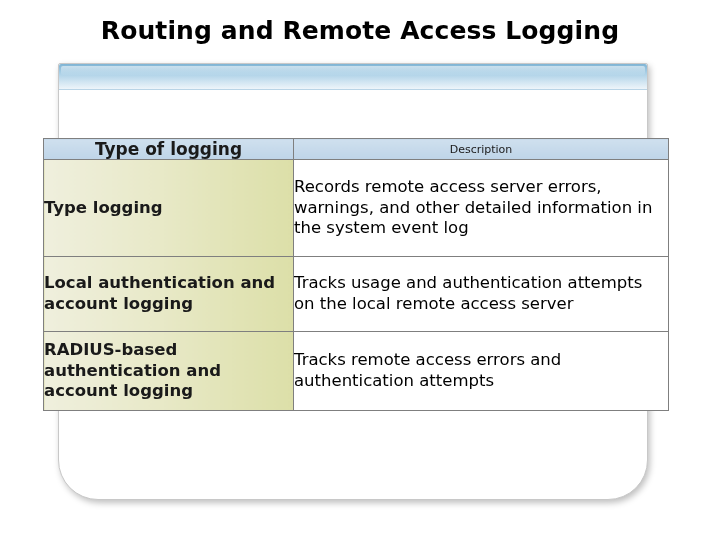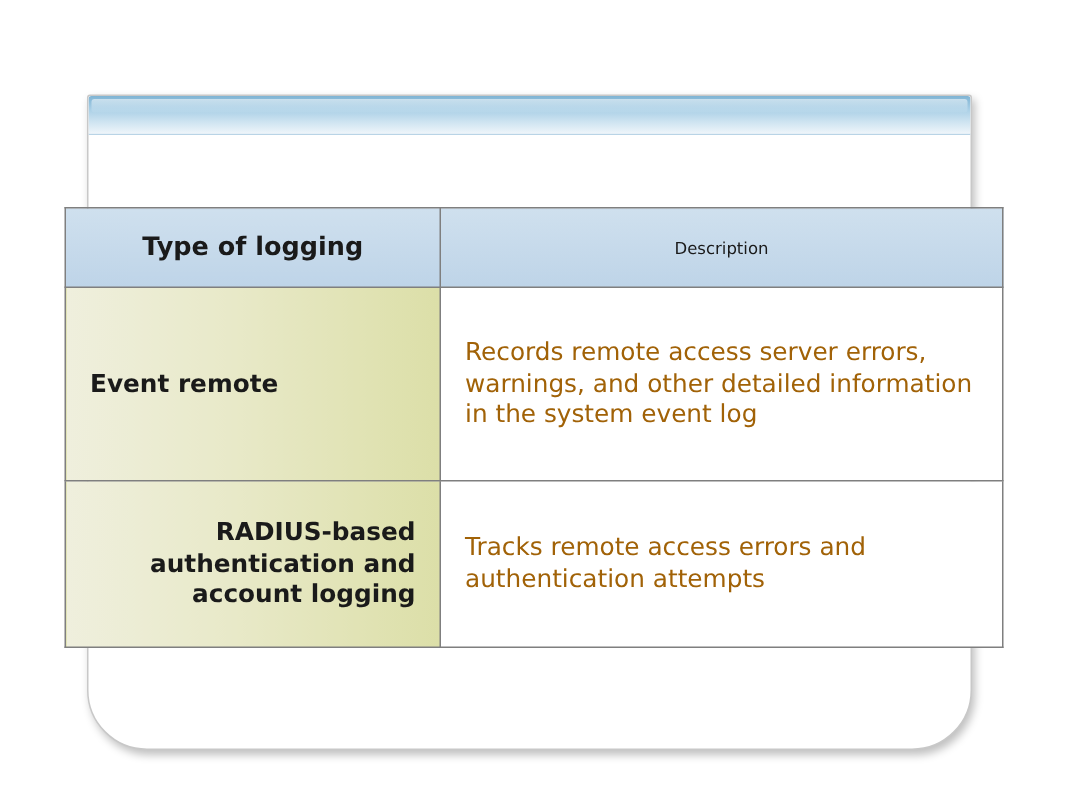--- a/index.html
+++ b/index.html
@@ -115,6 +115,7 @@
 
 <div class="slide">
 
+  <div class="slide-title">Routing and Remote Access Logging</div>
 
   <div class="panel">
     <div class="panel-bar">

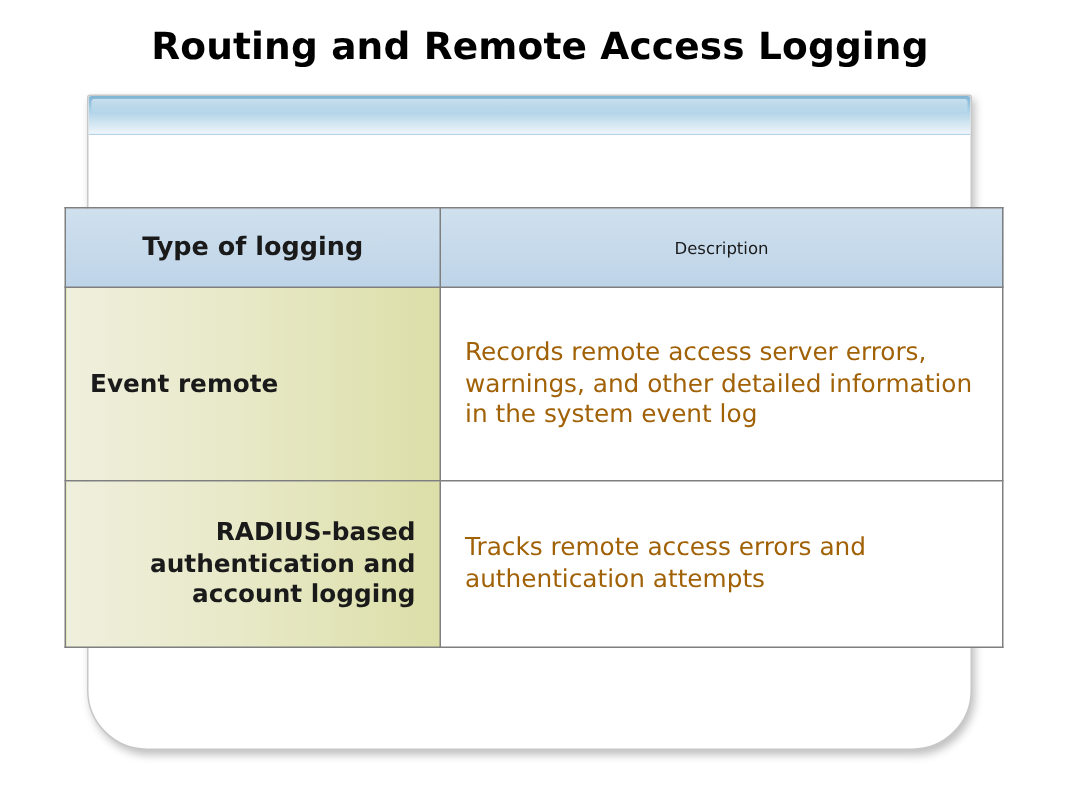--- a/index.html
+++ b/index.html
@@ -72,7 +72,7 @@
   }
   .tbl td, .tbl th {
     border: 1px solid #7f7f7f;
-    padding: 16px;
+    padding: 0;
     vertical-align: middle;
   }
   .col-type { width: 250px; }

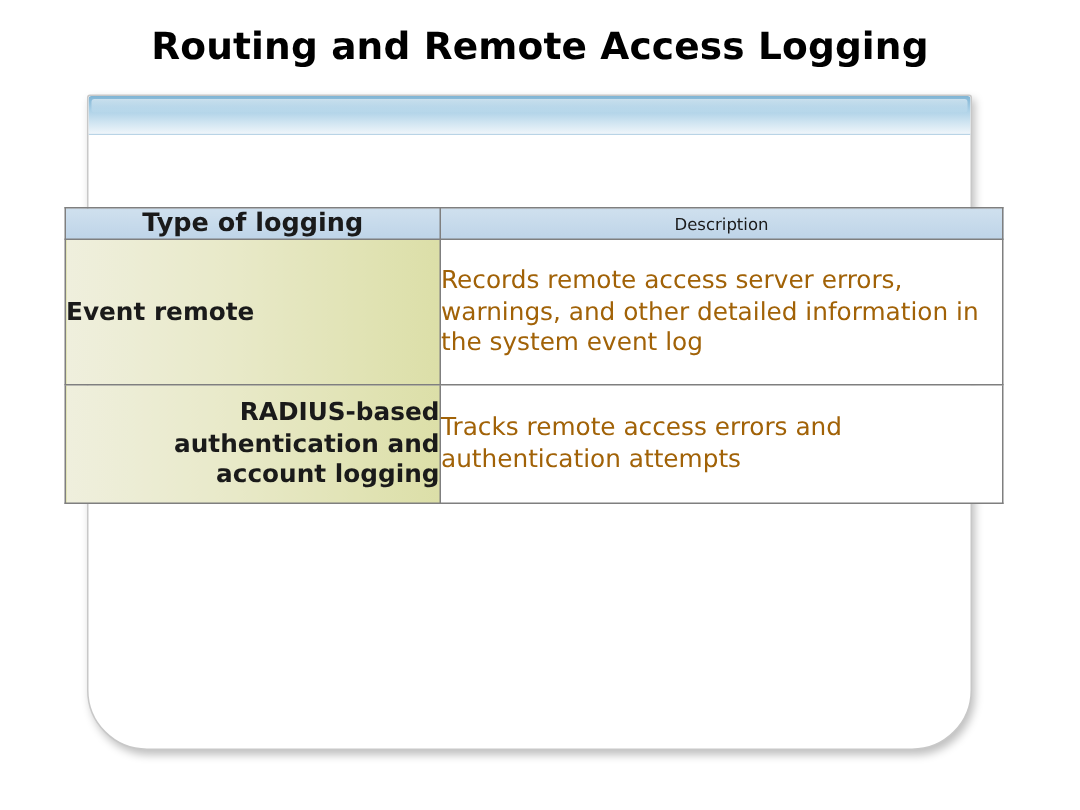--- a/index.html
+++ b/index.html
@@ -102,7 +102,7 @@
   .desc-cell {
     background: #ffffff;
     font-size: 16.5px;
-    color: #a16207;
+    color: #000000;
     padding: 4px 8px 5px 7px;
     line-height: 1.26;
   }

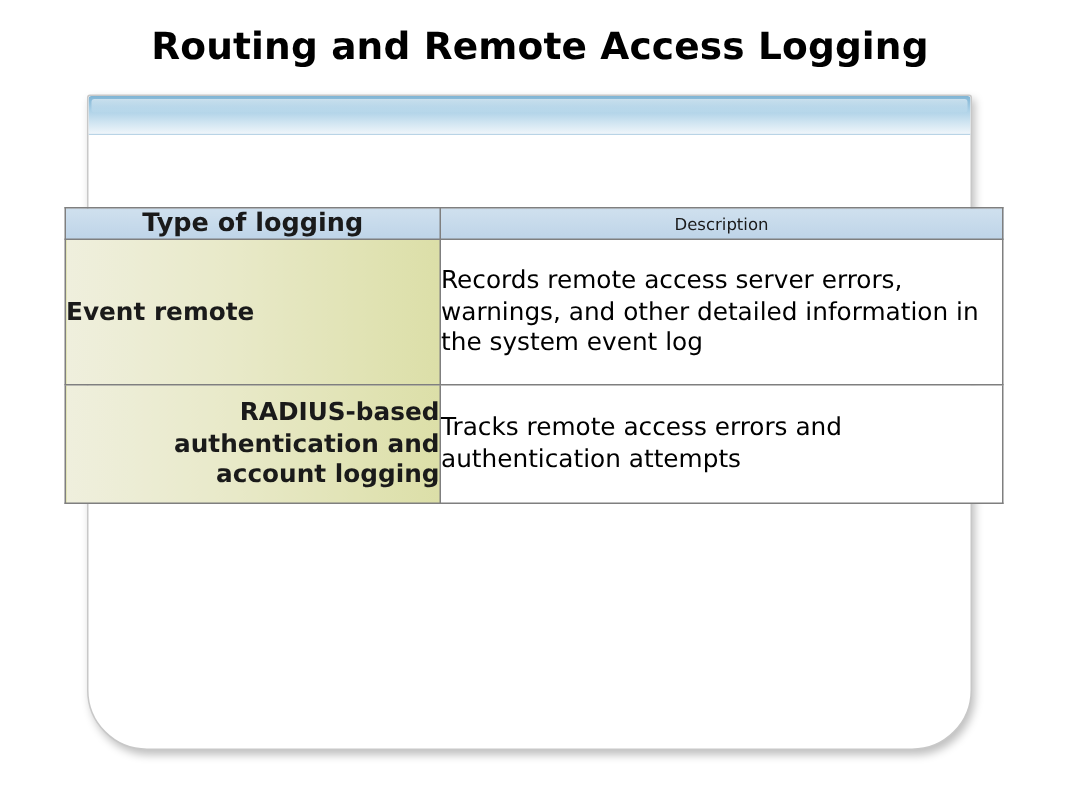--- a/index.html
+++ b/index.html
@@ -134,7 +134,7 @@
         <th class="hdr-cell desc">Description</th>
       </tr>
       <tr class="row-1">
-        <td class="type-cell">Event remote</td>
+        <td class="type-cell">Type logging</td>
         <td class="desc-cell">Records remote access server errors, warnings, and other detailed information in the system event log</td>
       </tr>
       <tr class="row-3">

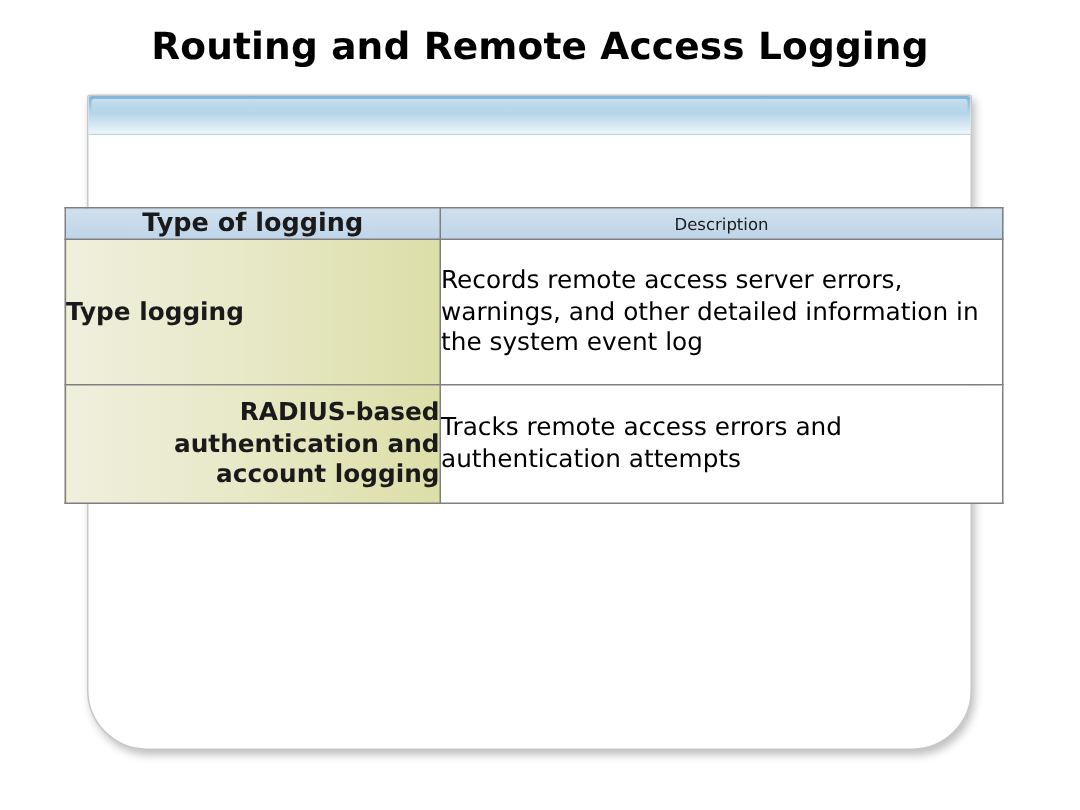--- a/index.html
+++ b/index.html
@@ -137,6 +137,10 @@
         <td class="type-cell">Type logging</td>
         <td class="desc-cell">Records remote access server errors, warnings, and other detailed information in the system event log</td>
       </tr>
+      <tr class="row-2">
+        <td class="type-cell">Local authentication and account logging</td>
+        <td class="desc-cell">Tracks usage and authentication attempts on the local remote access server</td>
+      </tr>
       <tr class="row-3">
         <td class="type-cell">RADIUS-based authentication and account logging</td>
         <td class="desc-cell">Tracks remote access errors and authentication attempts</td>

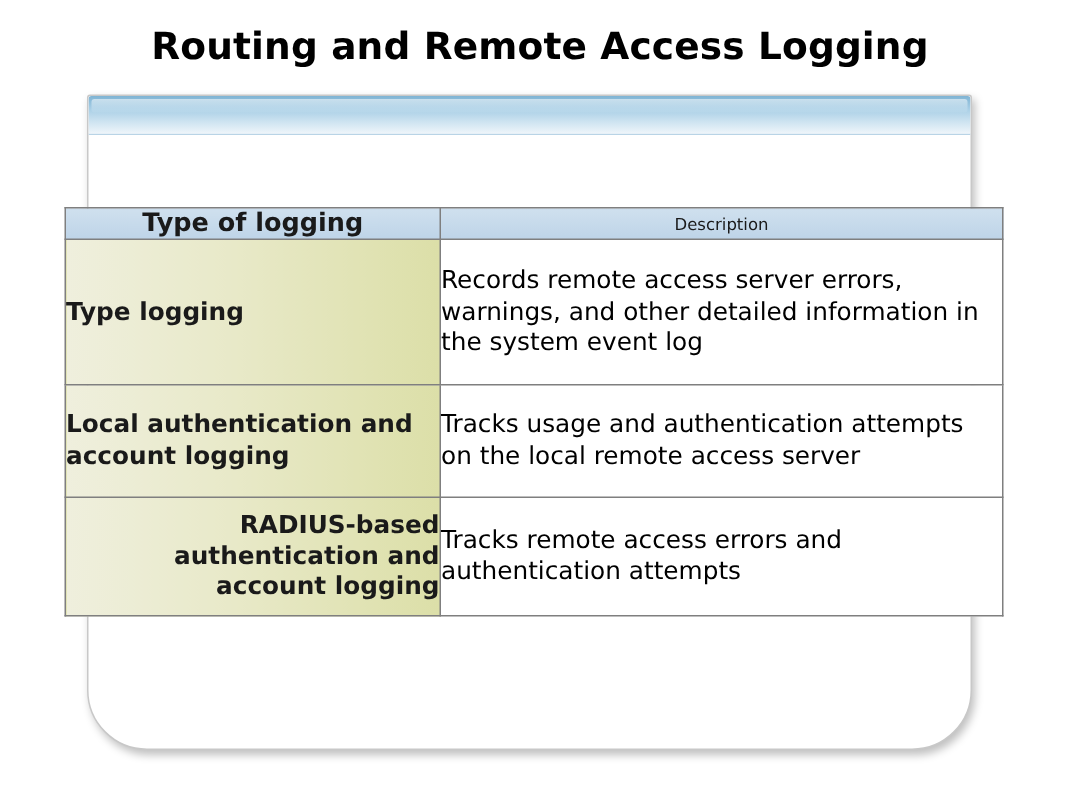--- a/index.html
+++ b/index.html
@@ -108,7 +108,7 @@
   }
   .row-1 .type-cell { height: 96px; }
   .row-2 .type-cell { height: 74px; }
-  .row-3 .type-cell { height: 78px; text-align: right; }
+  .row-3 .type-cell { height: 78px; }
 </style>
 </head>
 <body>

